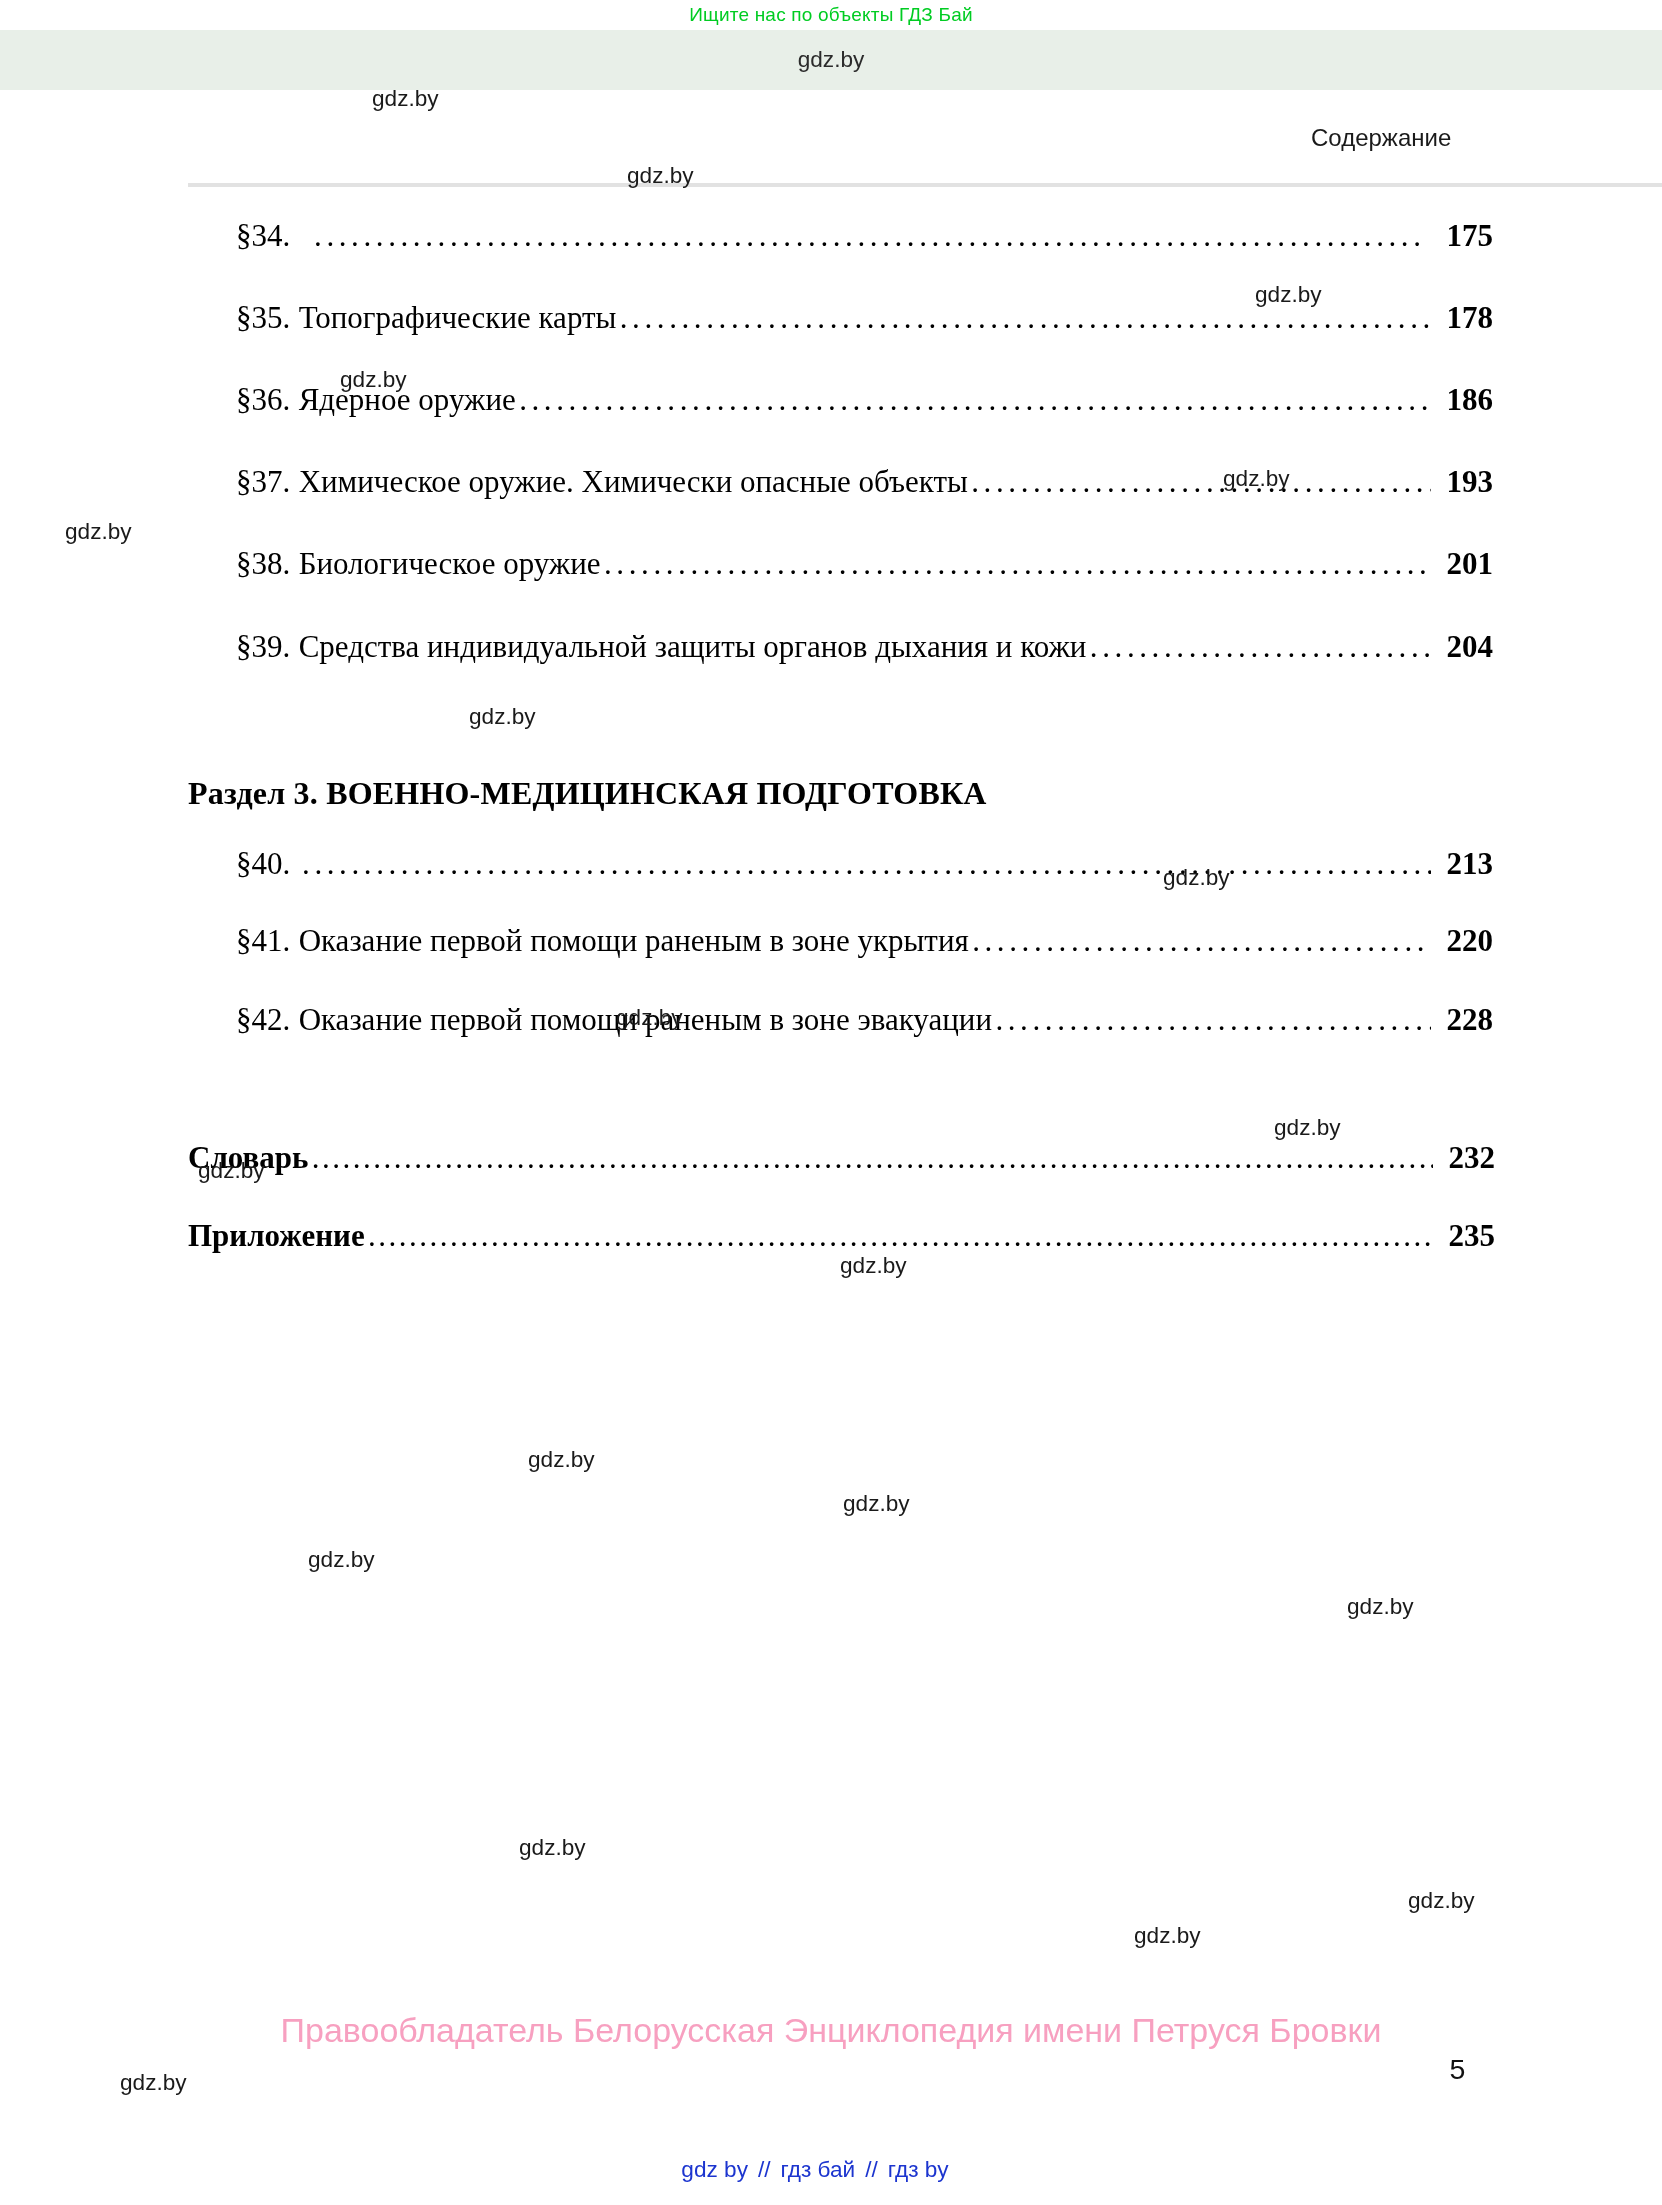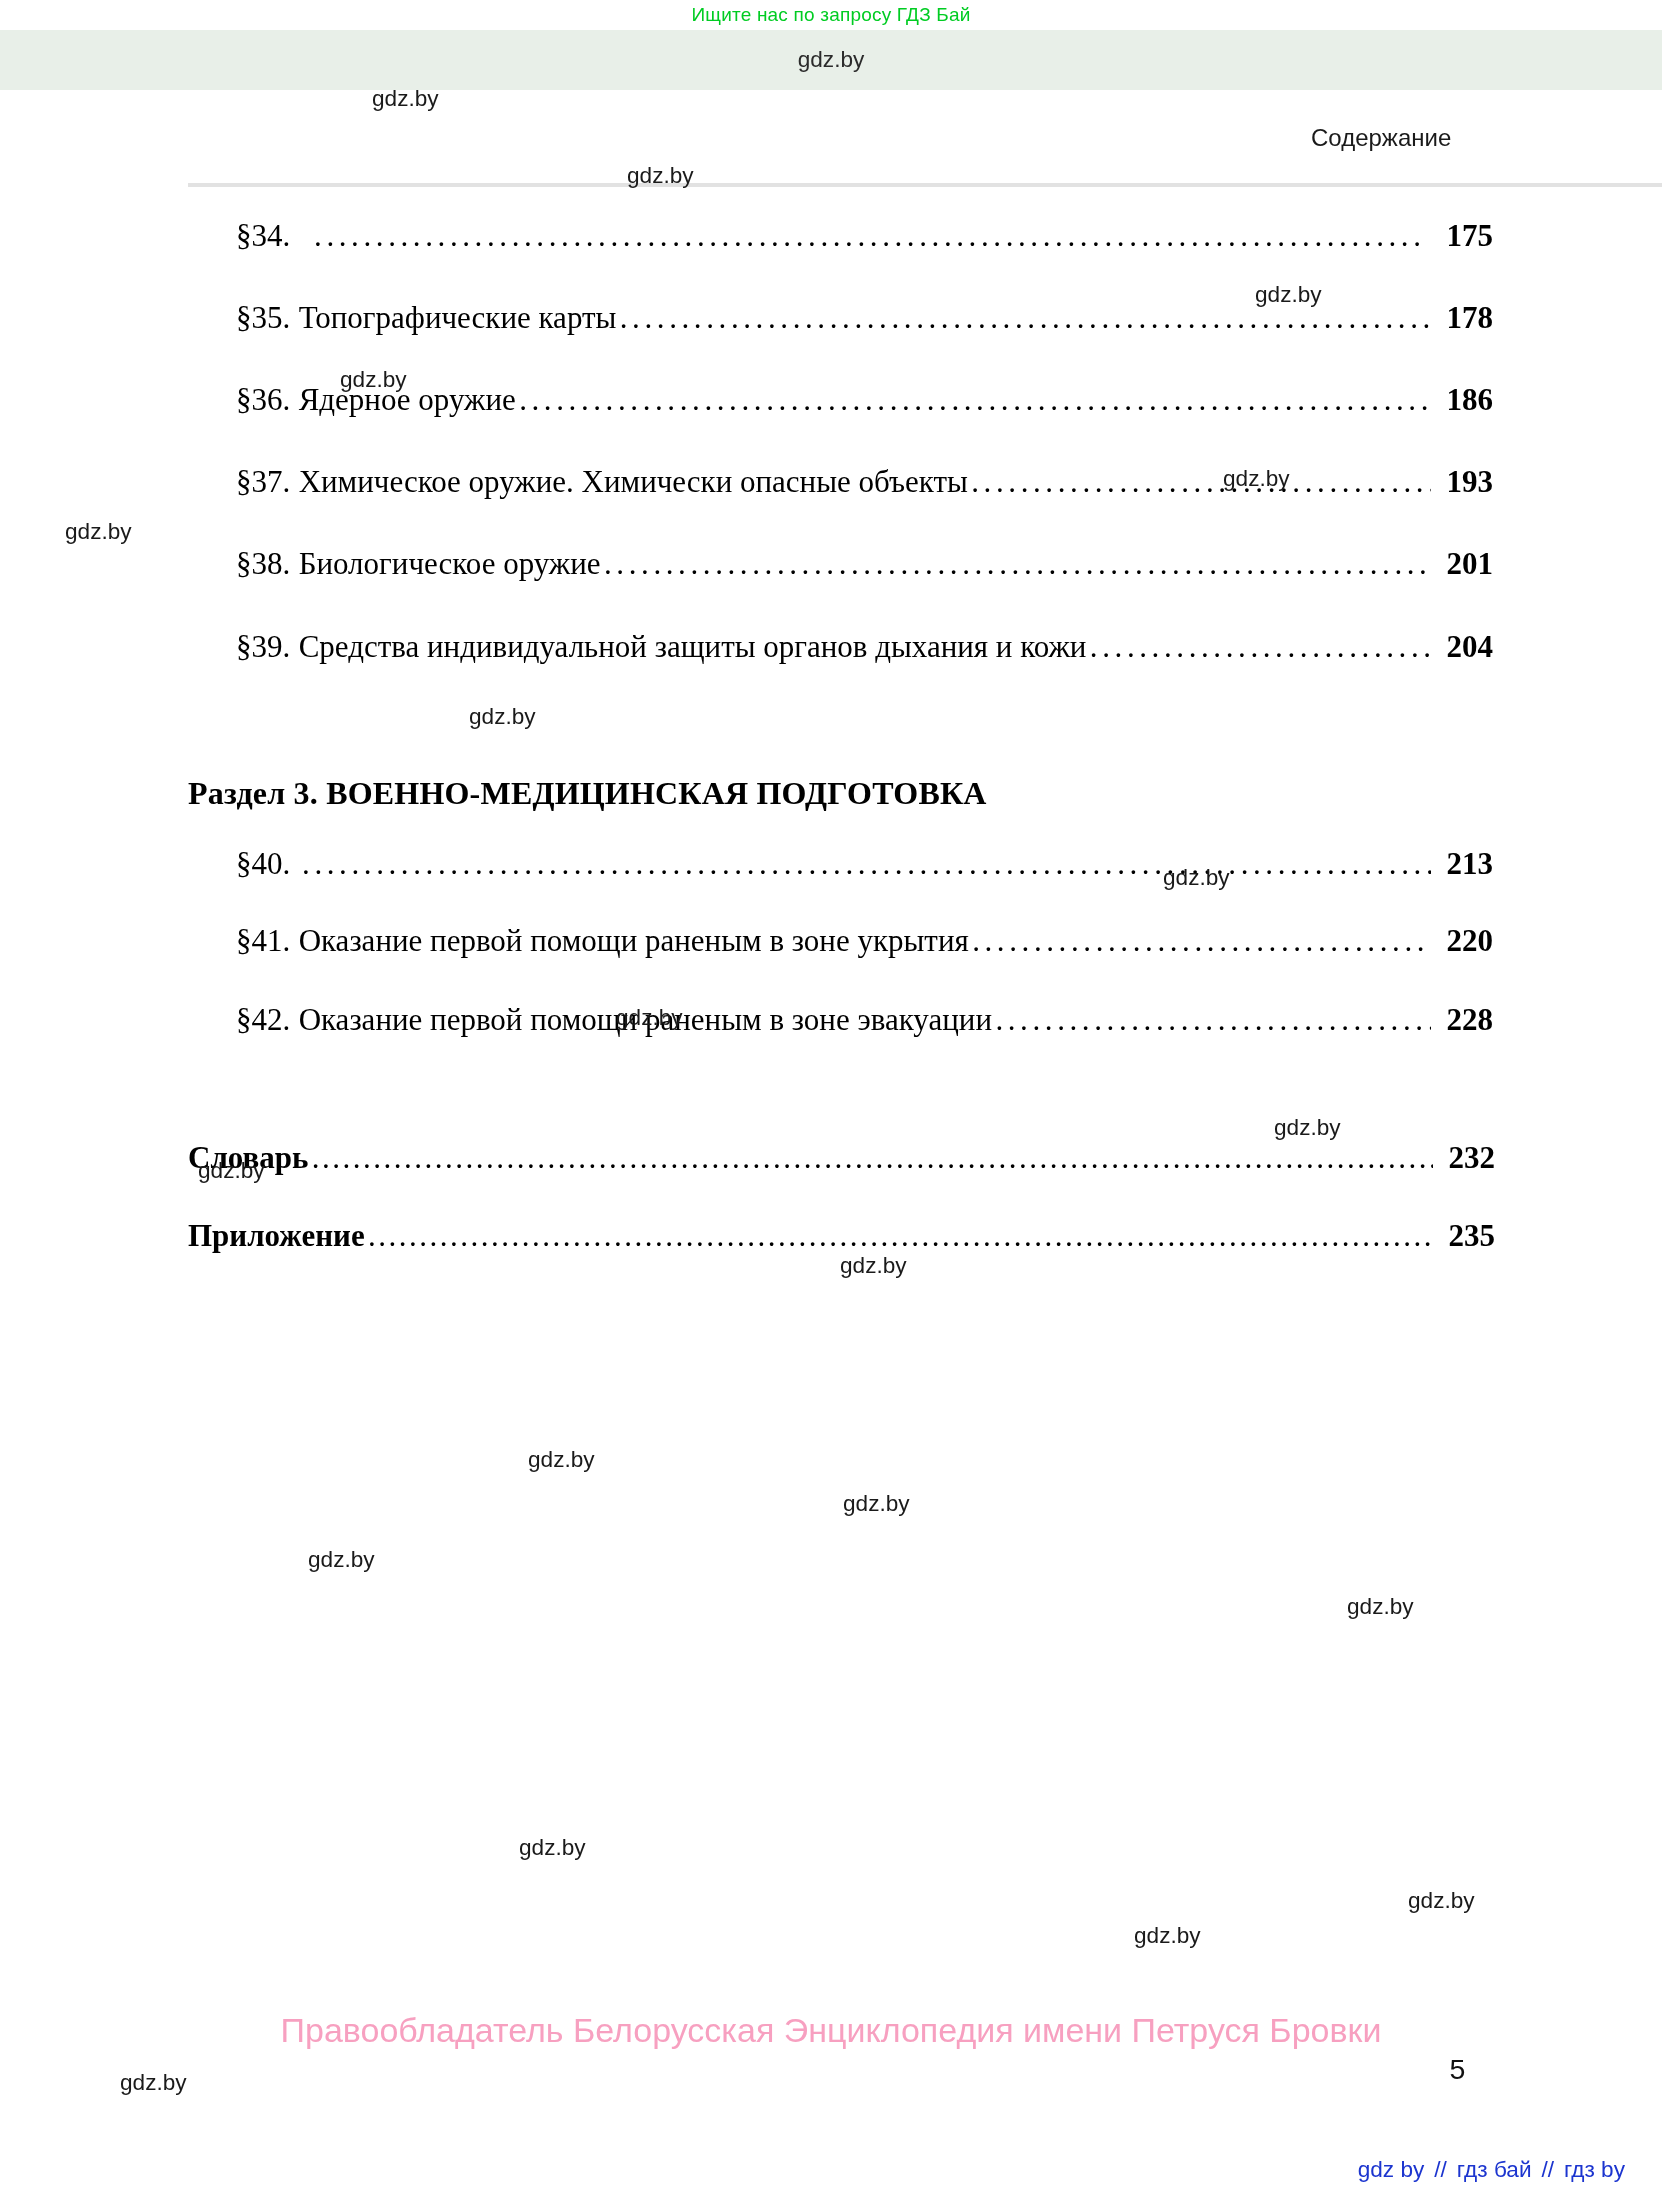--- a/index.html
+++ b/index.html
@@ -180,7 +180,7 @@
 <body>
 
 <div class="promo-strip">
-  <div class="promo-text">Ищите нас по запросу ГДЗ Бай</div>
+  <div class="promo-text">Ищите нас по объекты ГДЗ Бай</div>
 </div>
 
 <div class="header-band">

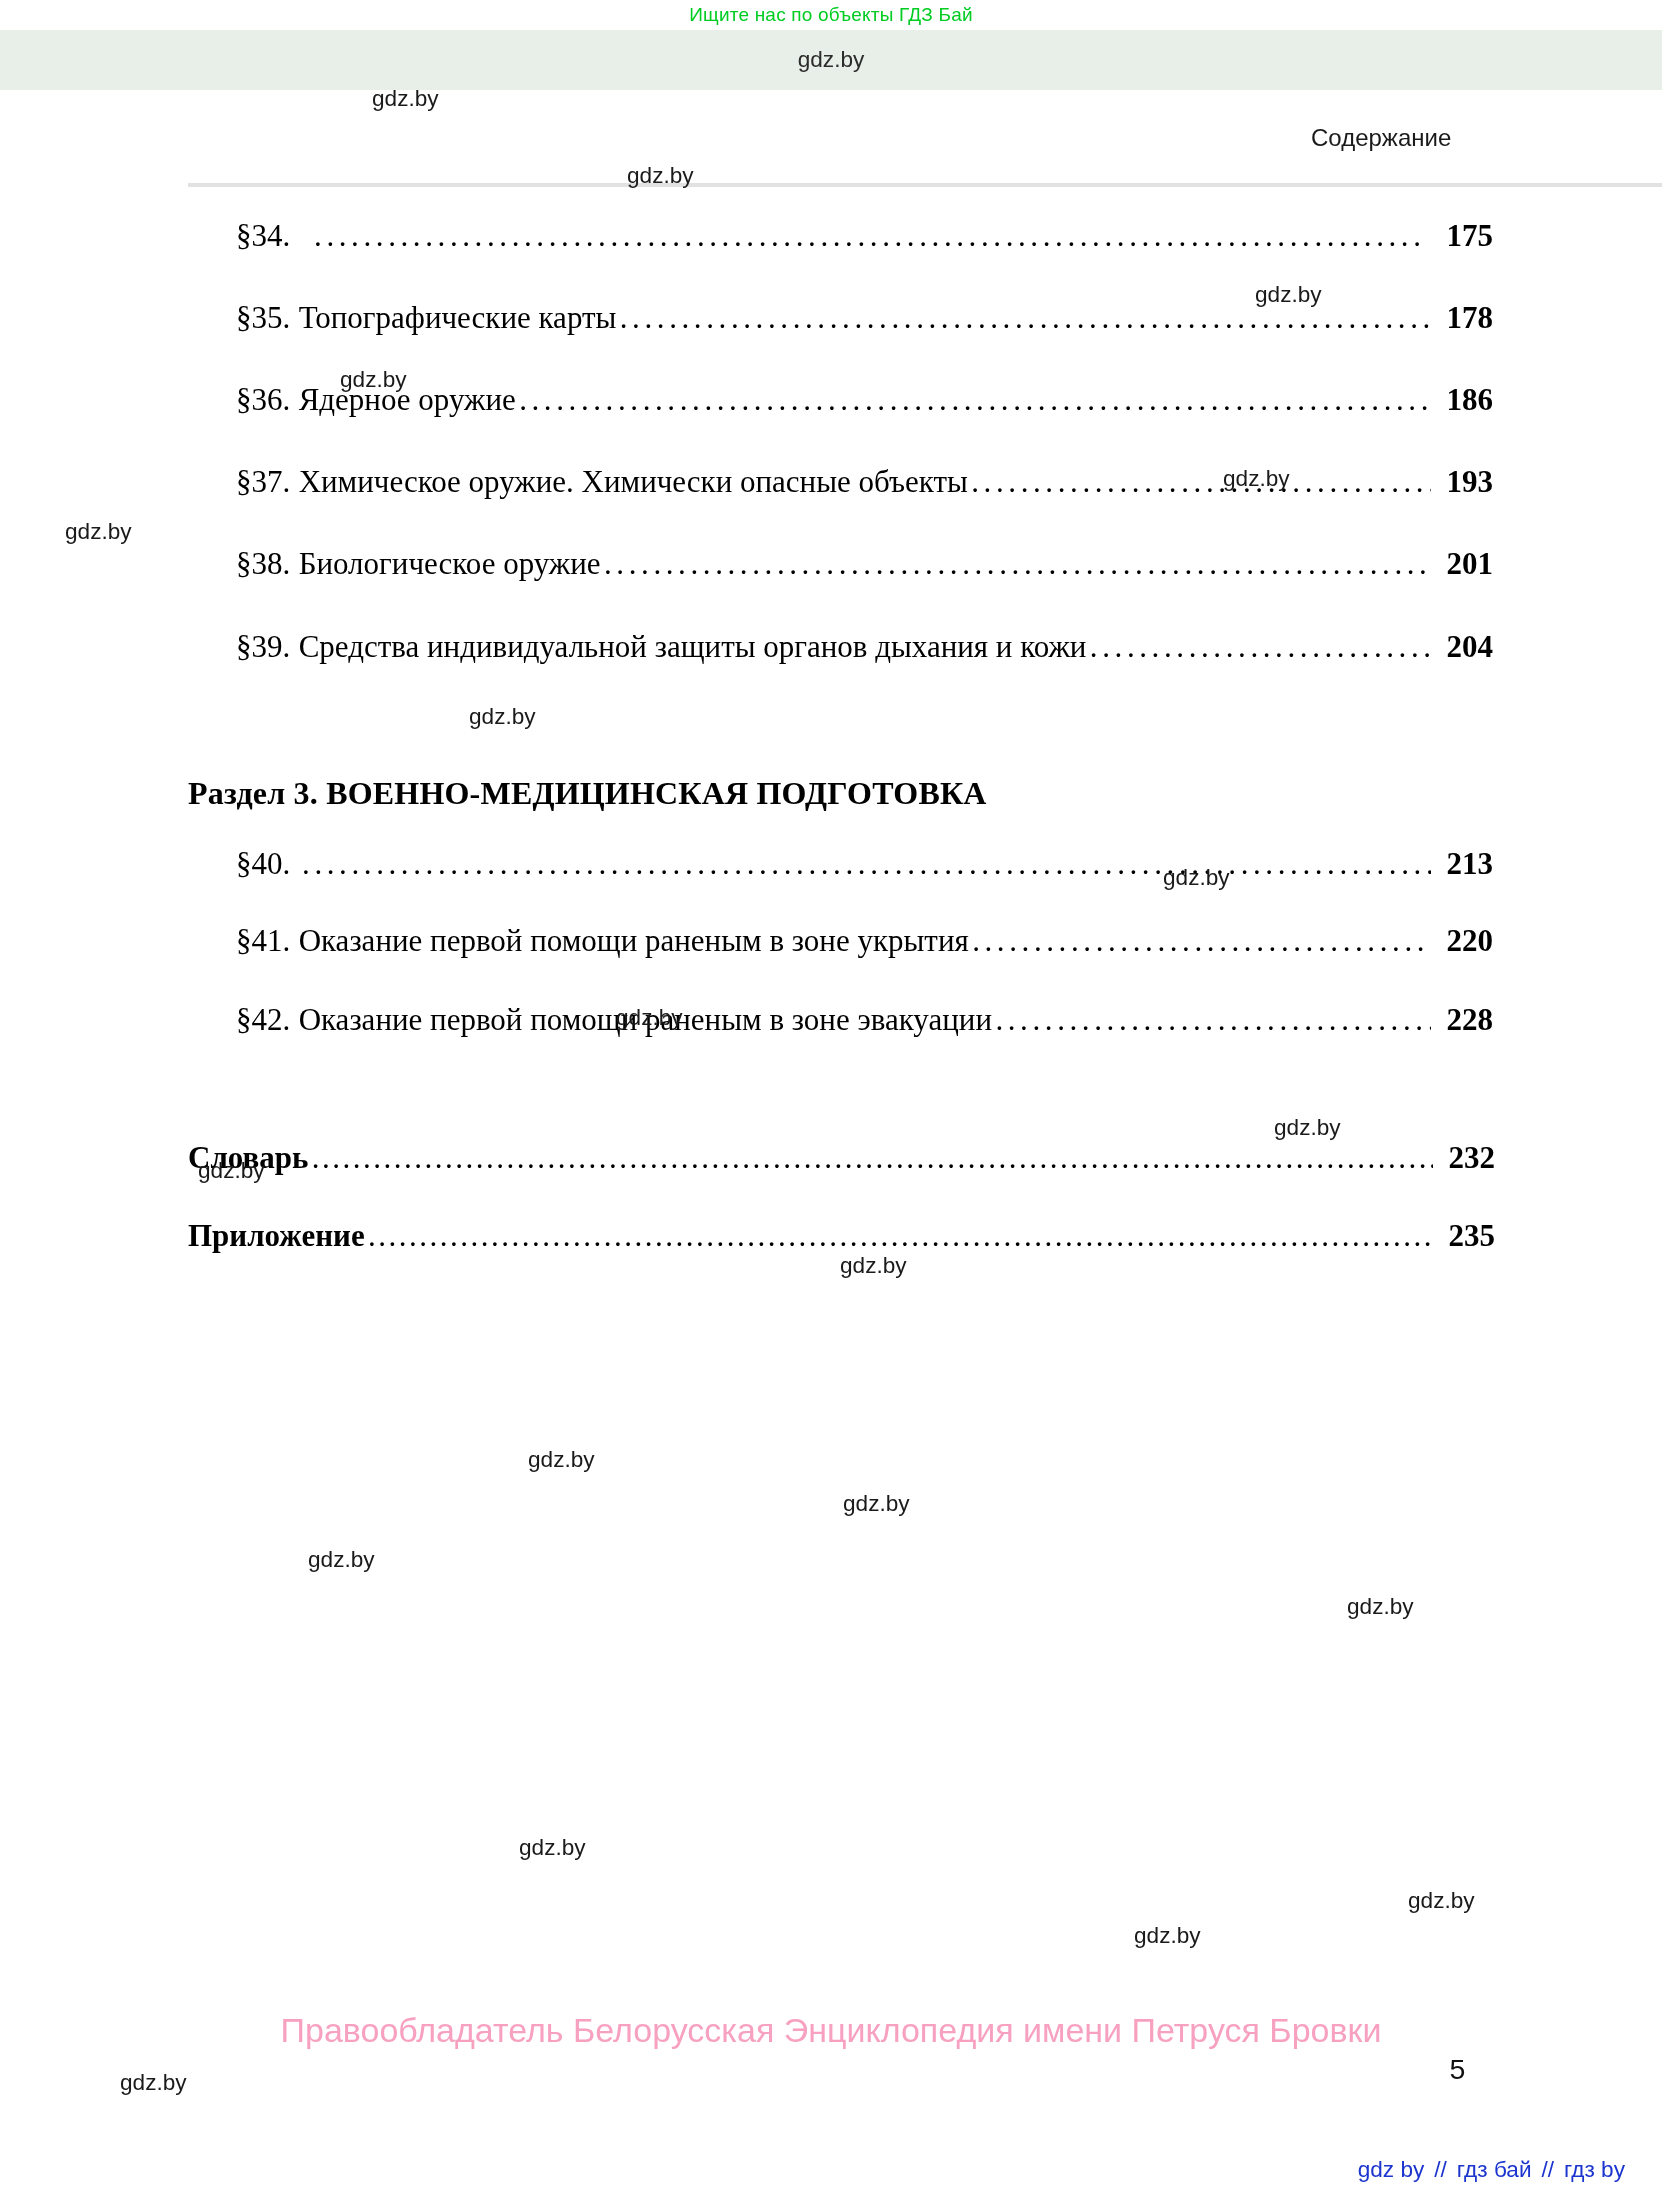--- a/index.html
+++ b/index.html
@@ -168,7 +168,7 @@
     left: 0;
     top: 2157px;
     width: 1630px;
-    text-align: right;
+    text-align: center;
     font-family: "Liberation Sans", "DejaVu Sans", sans-serif;
     font-size: 22.6px;
     color: #1c35cf;

